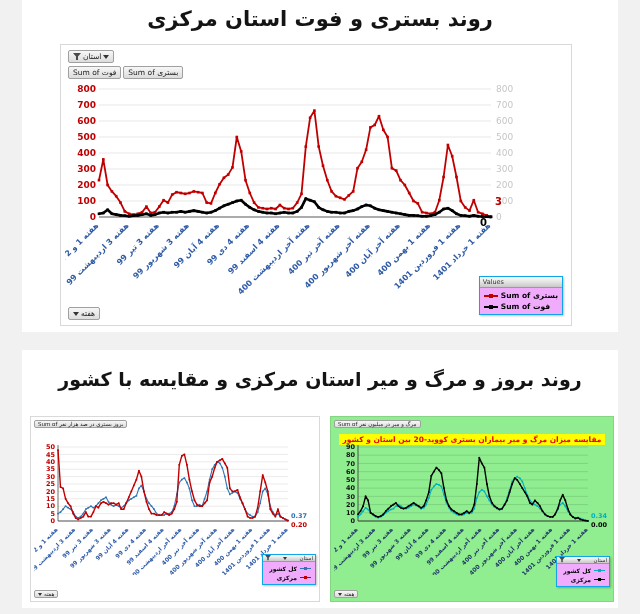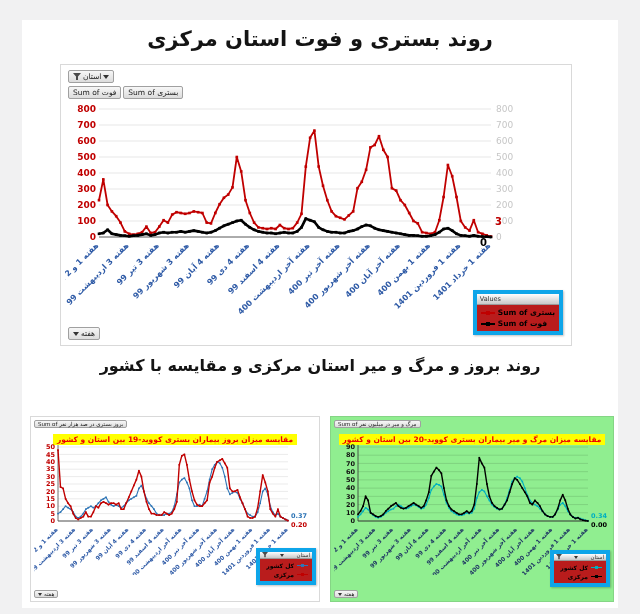--- a/index.html
+++ b/index.html
@@ -9,7 +9,7 @@
     font-family:"DejaVu Sans",sans-serif;
   }
   .card{position:absolute;left:22px;width:596px;background:#ffffff;}
-  #topCard{top:20px;height:332px;}
+  #topCard{top:0;height:332px;}
   #bottomCard{top:350px;height:258px;}
   .main-title{margin:0;padding-top:7px;text-align:center;font-size:21px;color:#141414;direction:rtl;}
   .sub-title{margin:0;text-align:center;font-size:14.5px;font-weight:bold;color:#e60000;direction:rtl;padding-top:2px;}

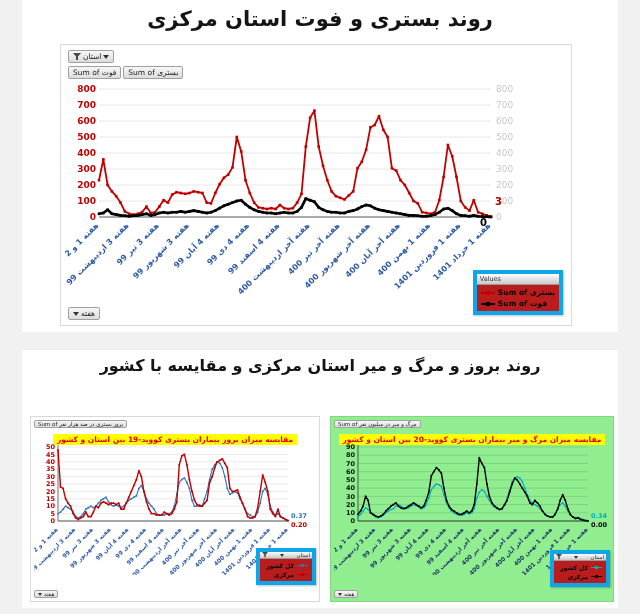--- a/index.html
+++ b/index.html
@@ -33,7 +33,7 @@
   .dd.sm{border-left-width:2px;border-right-width:2px;border-top-width:3px;}
   .funnel{display:inline-block;}
   
-  .legend{position:absolute;border:4px solid #0ea5e9;background:#b91c1c;box-shadow:1px 1px 2px rgba(0,0,0,.25);margin-top:7px;}
+  .legend{position:absolute;border:1px solid #0ea5e9;background:#f0abfc;box-shadow:1px 1px 2px rgba(0,0,0,.25);margin-top:7px;}
   .legend-header{
     display:flex;align-items:center;justify-content:space-between;
     background:linear-gradient(#fdfdfd,#c9c9c9);border-bottom:1px solid #9a9a9a;

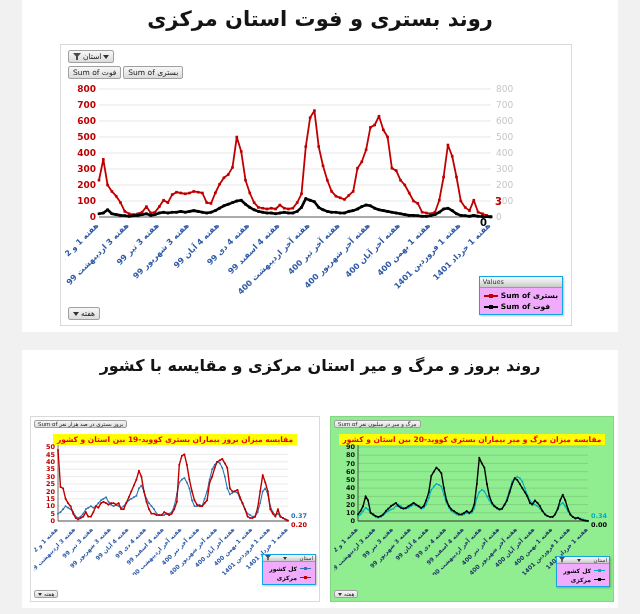--- a/index.html
+++ b/index.html
@@ -345,7 +345,7 @@
 </div>
 
 <div class="card" id="bottomCard">
-  <h2 class="main-title" style="font-size:16px;padding-top:6px">روند بروز و مرگ و میر استان مرکزی و مقایسه با کشور</h2>
+  <h2 class="main-title" style="font-size:19px;padding-top:18px">روند بروز و مرگ و میر استان مرکزی و مقایسه با کشور</h2>
 
   <div class="panel" id="blPanel">
     <span class="pbtn f5 mini-field">

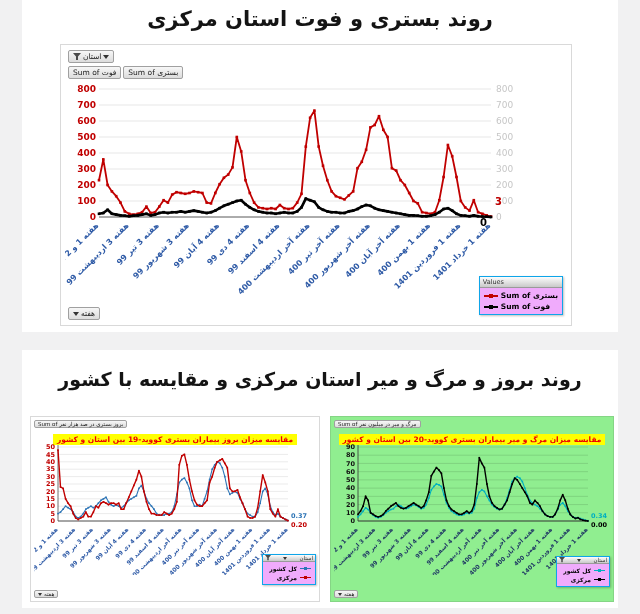--- a/index.html
+++ b/index.html
@@ -351,9 +351,6 @@
     <span class="pbtn f5 mini-field">
         <span class="ltr">Sum of بروز بستری در صد هزار نفر</span>
       </span>
-    <div class="bc-title">
-      <span>مقایسه میزان بروز بیماران بستری کووید-19 بین استان و کشور</span>
-    </div>
     <svg class="chart" id="blChart" viewBox="0 0 280 132">
         <line x1="24" y1="78" x2="254" y2="78" stroke="#4d4d4d" stroke-width="1"></line>
         <text x="21" y="80.275" text-anchor="end" fill="#C00000" font-size="6.5" font-weight="bold">0</text>

